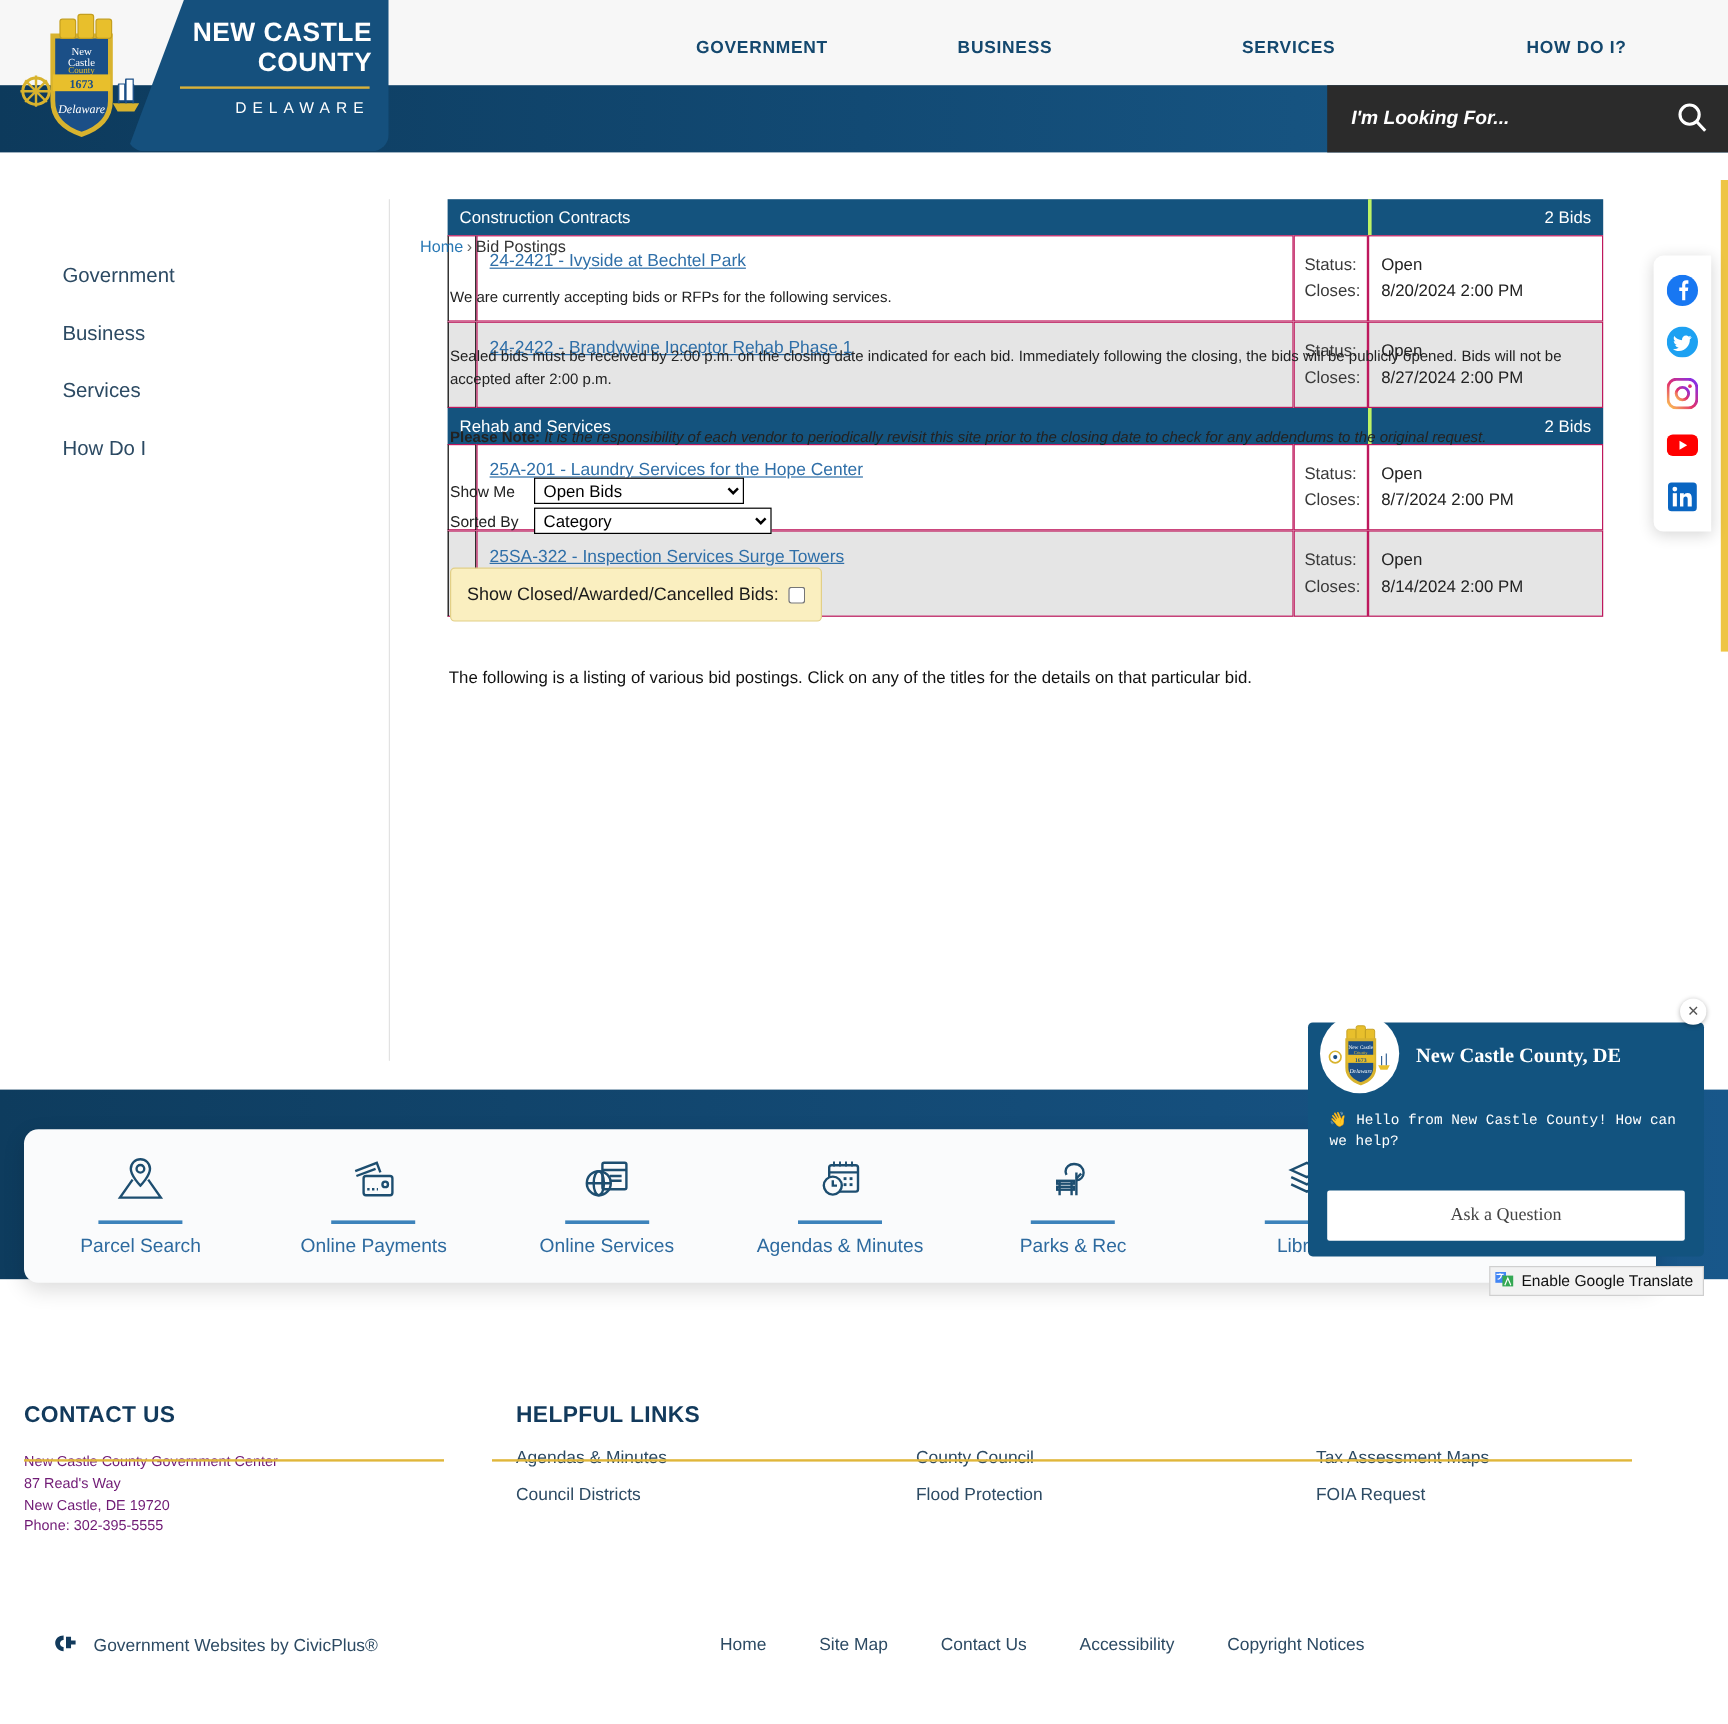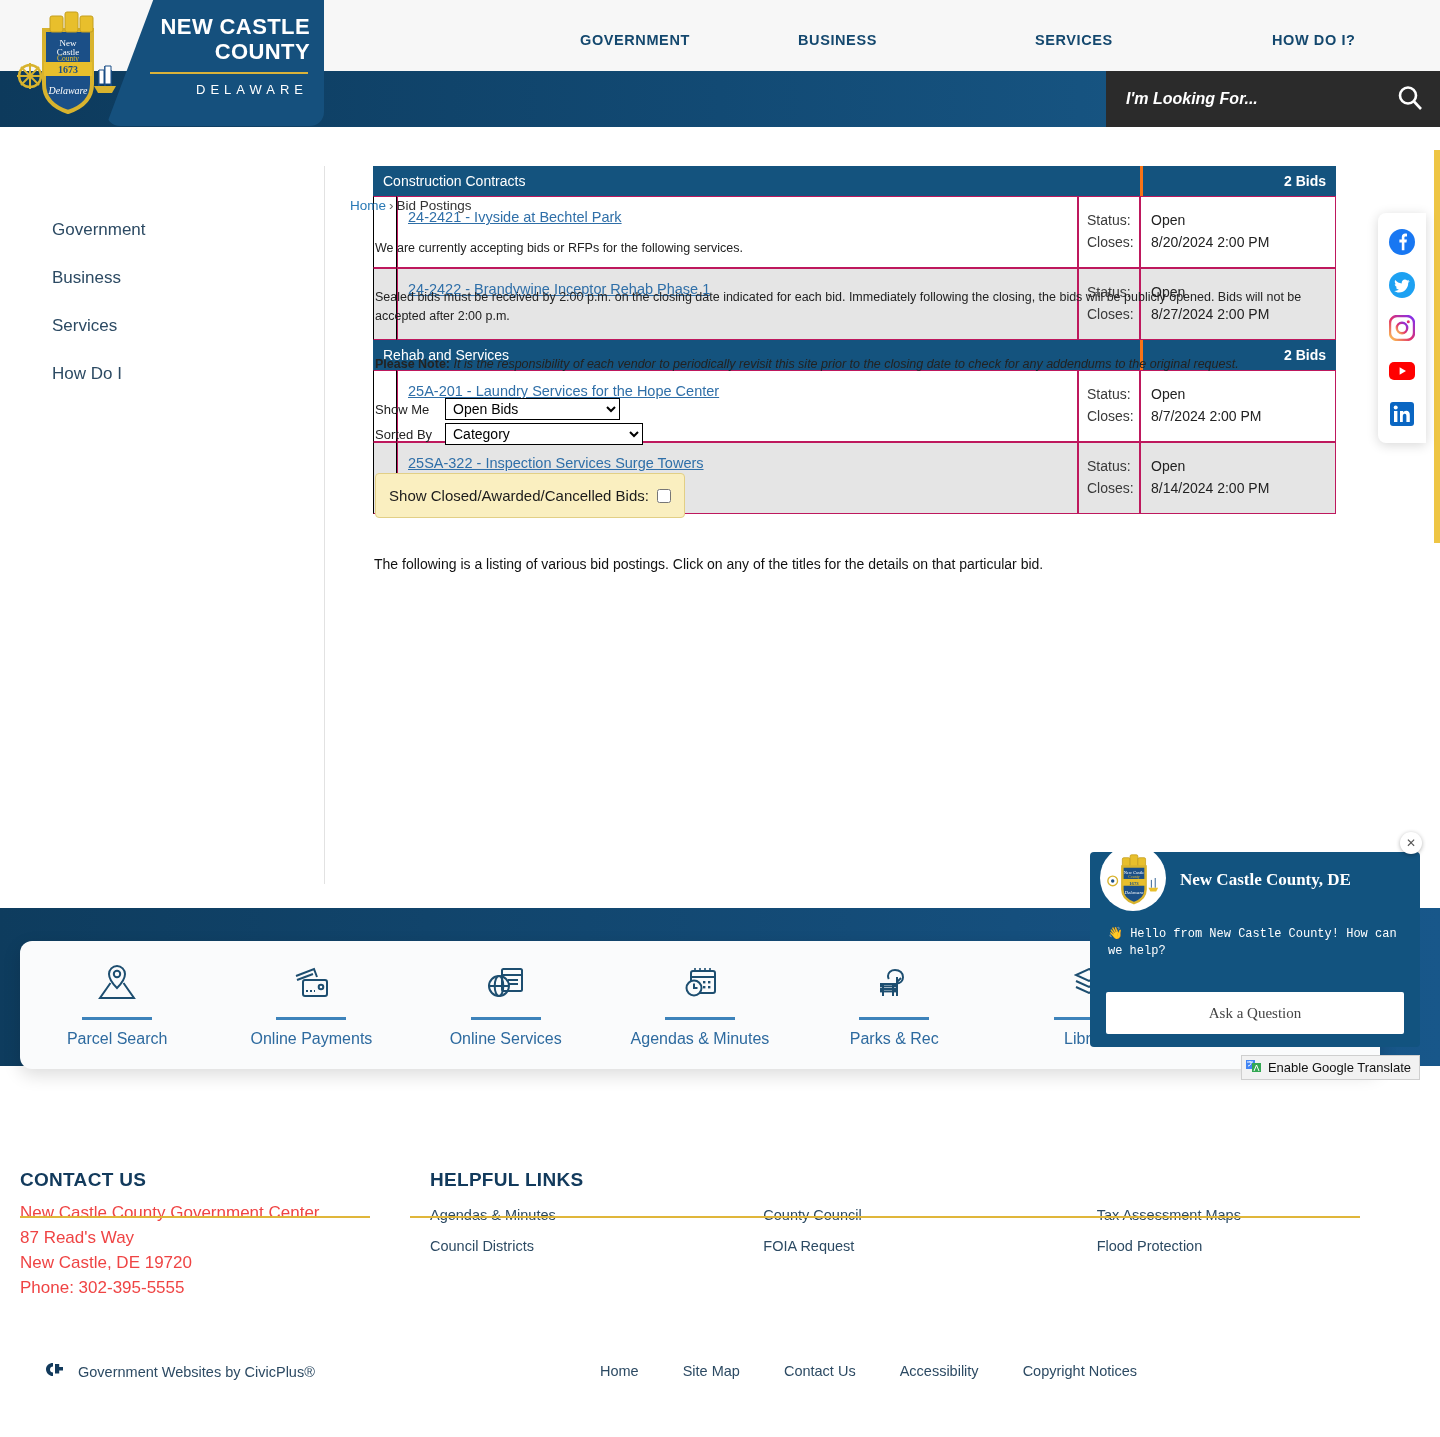--- a/index.html
+++ b/index.html
@@ -130,8 +130,8 @@
     padding-left:10px; font-size:14px; font-weight:normal; text-align:left;
   }
   .cat-head .cat-count {
-    padding-right:10px; font-size:14px; font-weight:bold; text-align:right;
-    border-left:3px solid #f97316; width:196px;
+    padding-right:10px; font-size:14px; font-weight:normal; text-align:right;
+    border-left:3px solid #bef264; width:196px;
   }
   .bidrow td { border:1px solid #be185d; font-size:14px; color:#222; vertical-align:top; }
   .bidrow.alt td { background:#e5e5e5;margin-top:12px; }

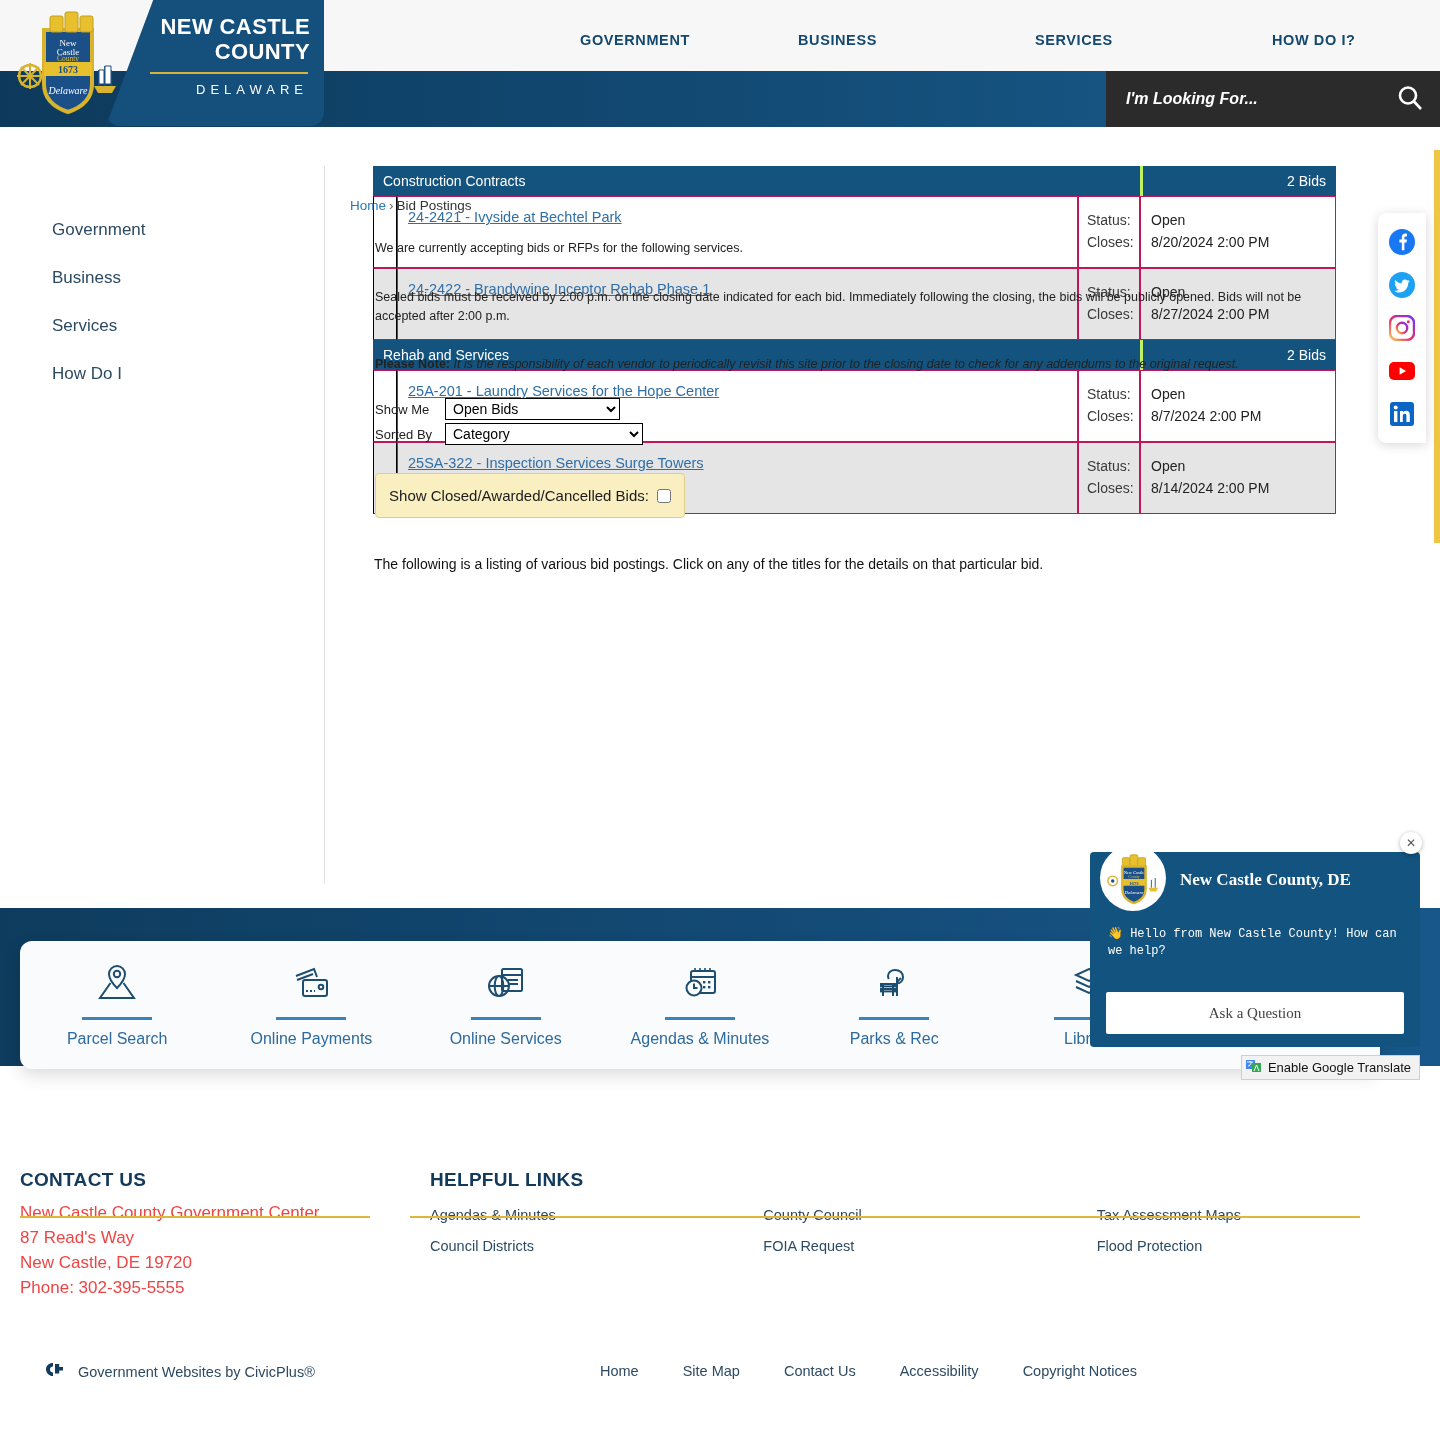--- a/index.html
+++ b/index.html
@@ -189,7 +189,7 @@
     font-size:19px; font-weight:bold; color:#123a5c; letter-spacing:.3px;
   }
   .contact-col { position:absolute; left:20px; top:44px; width:380px; }
-  .contact-col p { margin-top:9px; font-size:17px; color:#ef4444; line-height:1.48; }
+  .contact-col p { margin-top:19px; font-size:12px; color:#701a75; line-height:1.48; }
   .links-col { position:absolute; left:430px; top:44px; right:20px; }
   .links-grid {
     margin-top:16px; display:grid; grid-template-columns:repeat(3,1fr);

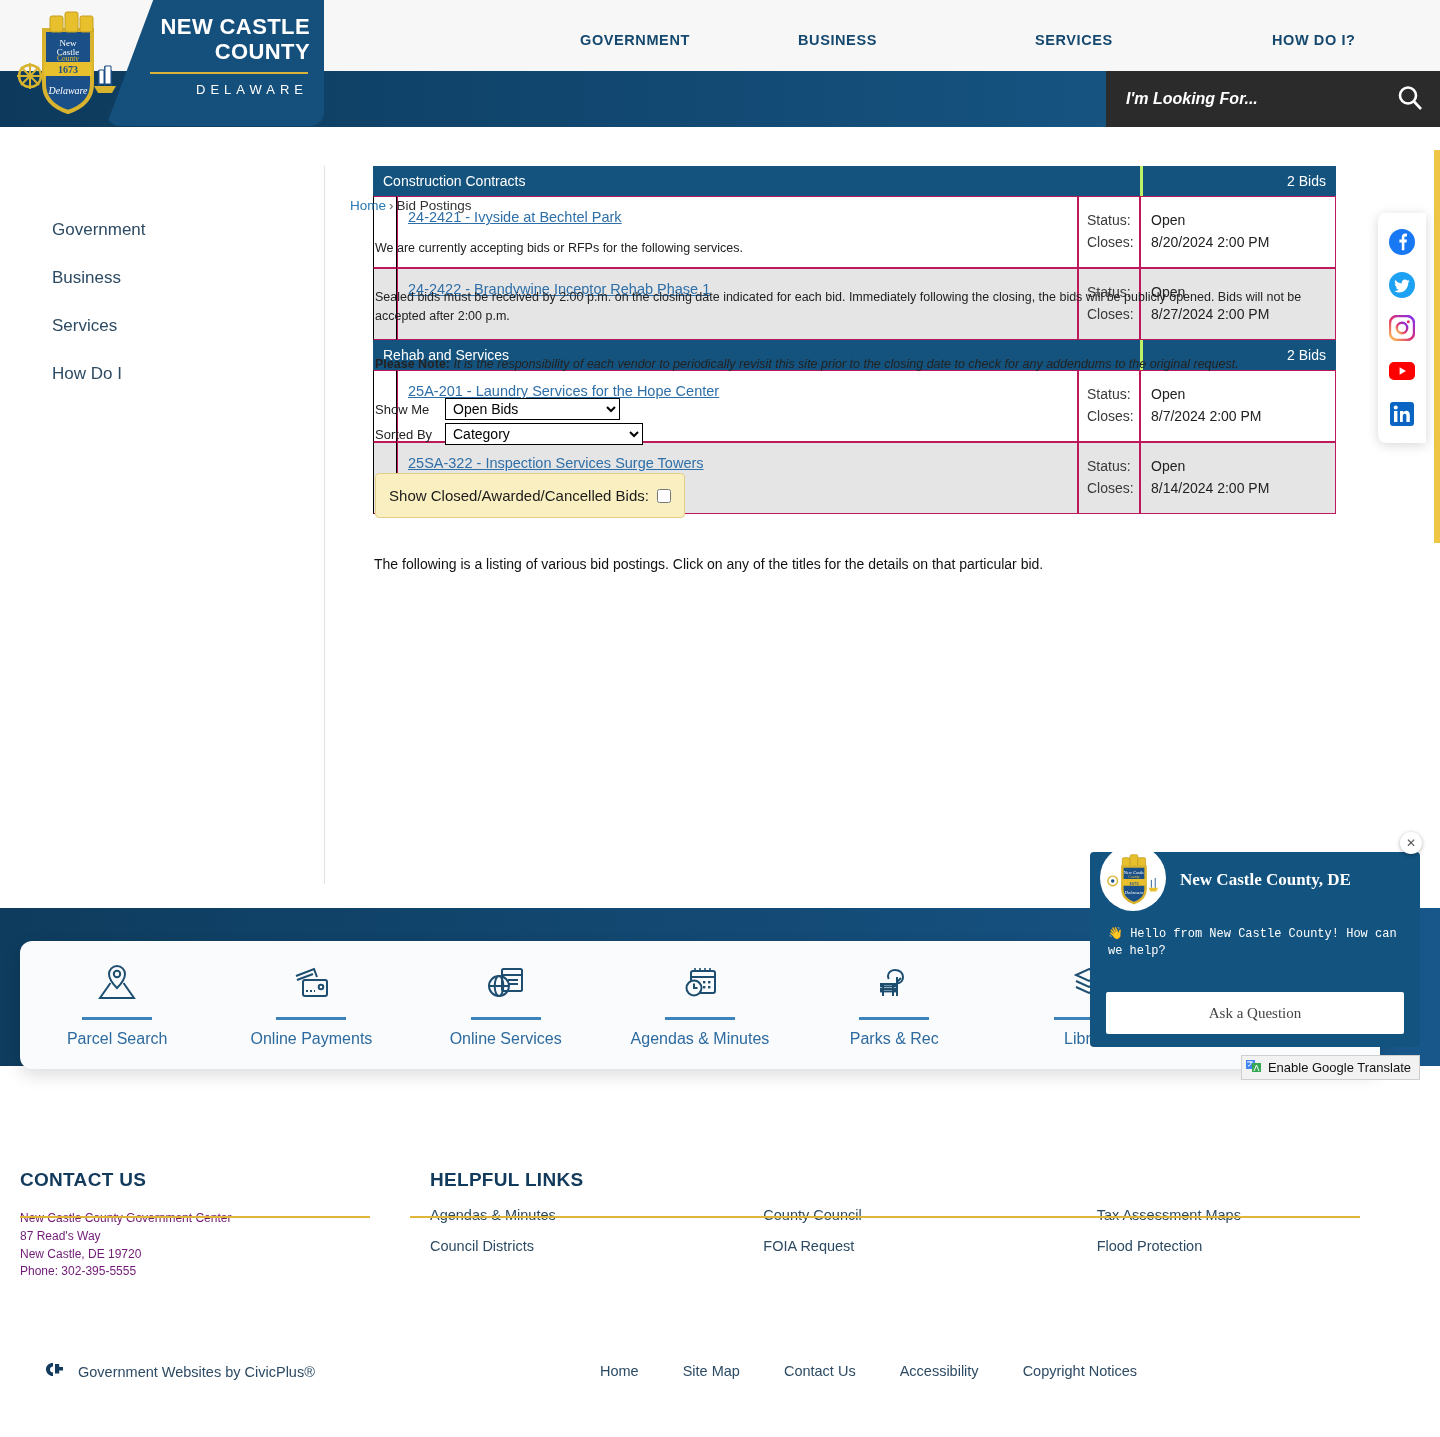--- a/index.html
+++ b/index.html
@@ -663,8 +663,8 @@
         <a href="#">County Council</a>
         <a href="#">Tax Assessment Maps</a>
         <a href="#">Council Districts</a>
+        <a href="#">Flood Protection</a>
         <a href="#">FOIA Request</a>
-        <a href="#">Flood Protection</a>
       </div>
     </div>
   </div>

